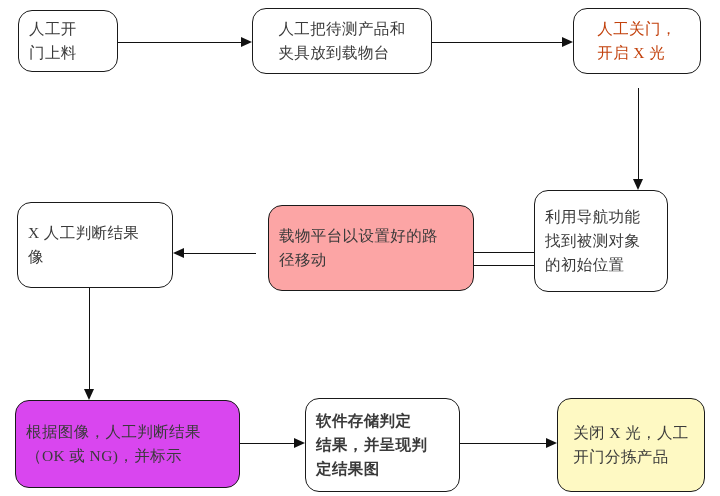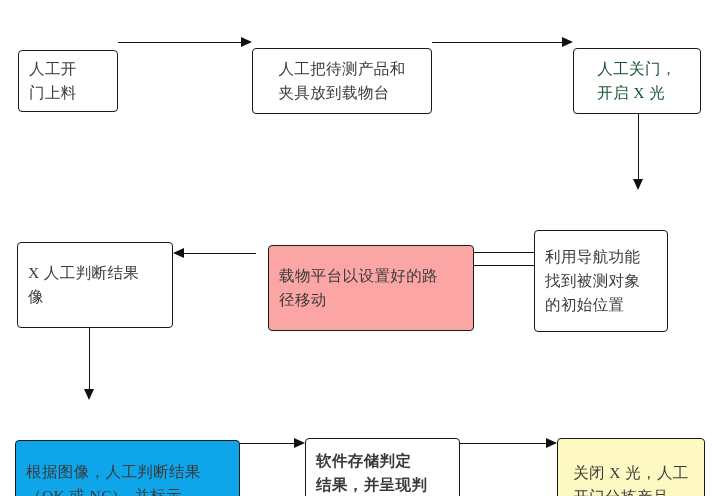--- a/index.html
+++ b/index.html
@@ -19,7 +19,7 @@
     position: absolute;
     box-sizing: border-box;
     border: 1.6px solid #1a1a1a;
-    border-radius: 4px;
+    border-radius: 14px;
     background: #ffffff;
     display: flex;
     align-items: center;
@@ -31,7 +31,6 @@
     letter-spacing: 0.4px;
     white-space: pre-line;
     text-align: left;
-    margin-top: 40px;
   }
   .node.centered { justify-content: center; text-align: left; }
   .edge { position: absolute; }

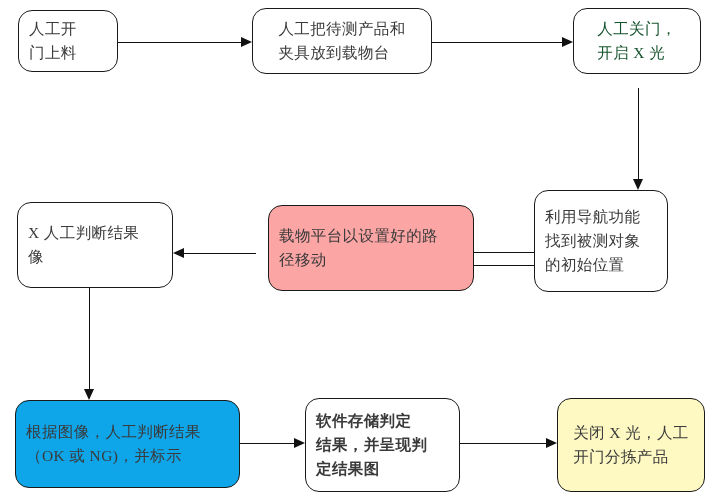--- a/index.html
+++ b/index.html
@@ -121,7 +121,7 @@
 门上料</div>
     <div class="node centered" style="left: 252px; top: 8px; width: 180px; height: 66px; border-color: rgb(26, 26, 26); background: rgb(255, 255, 255); color: rgb(58, 58, 58);">人工把待测产品和
 夹具放到载物台</div>
-    <div class="node centered" style="left: 573px; top: 8px; width: 128px; height: 66px; border-color: rgb(26, 26, 26); background: rgb(255, 255, 255); color: #14532d;">人工关门，
+    <div class="node centered" style="left: 573px; top: 8px; width: 128px; height: 66px; border-color: rgb(26, 26, 26); background: rgb(255, 255, 255); color: #c2410c;">人工关门，
 开启 X 光</div>
     <div class="node" style="left: 534px; top: 190px; width: 134px; height: 102px; border-color: rgb(26, 26, 26); background: rgb(255, 255, 255); color: rgb(58, 58, 58);">利用导航功能
 找到被测对象

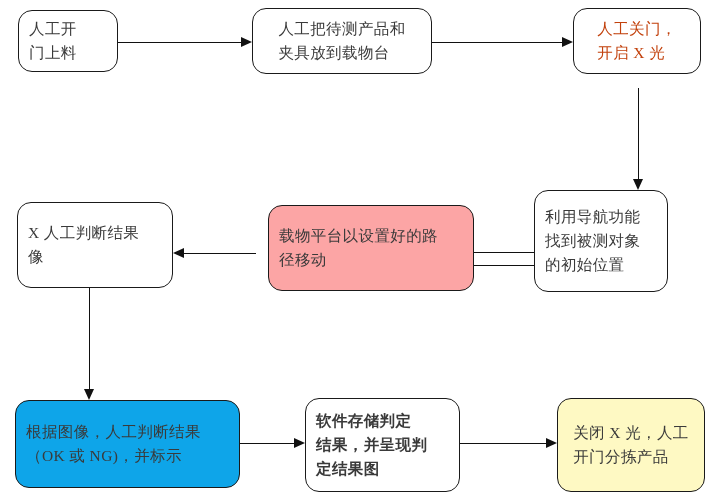--- a/index.html
+++ b/index.html
@@ -130,7 +130,7 @@
 径移动</div>
     <div class="node" style="left: 17px; top: 202px; width: 156px; height: 86px; border-color: rgb(26, 26, 26); background: rgb(255, 255, 255); color: rgb(58, 58, 58);">X 人工判断结果
 像</div>
-    <div class="node" style="left: 15px; top: 400px; width: 225px; height: 88px; border-color: rgb(26, 26, 26); background: #0ea5e9; color: rgb(58, 58, 58);">根据图像，人工判断结果
+    <div class="node" style="left: 15px; top: 400px; width: 225px; height: 88px; border-color: rgb(26, 26, 26); background: #d946ef; color: rgb(58, 58, 58);">根据图像，人工判断结果
 （OK 或 NG)，并标示</div>
     <div class="node" style="left: 305px; top: 398px; width: 155px; height: 94px; border-color: rgb(26, 26, 26); background: rgb(255, 255, 255); color: rgb(58, 58, 58); font-weight: bold;">软件存储判定
 结果，并呈现判

